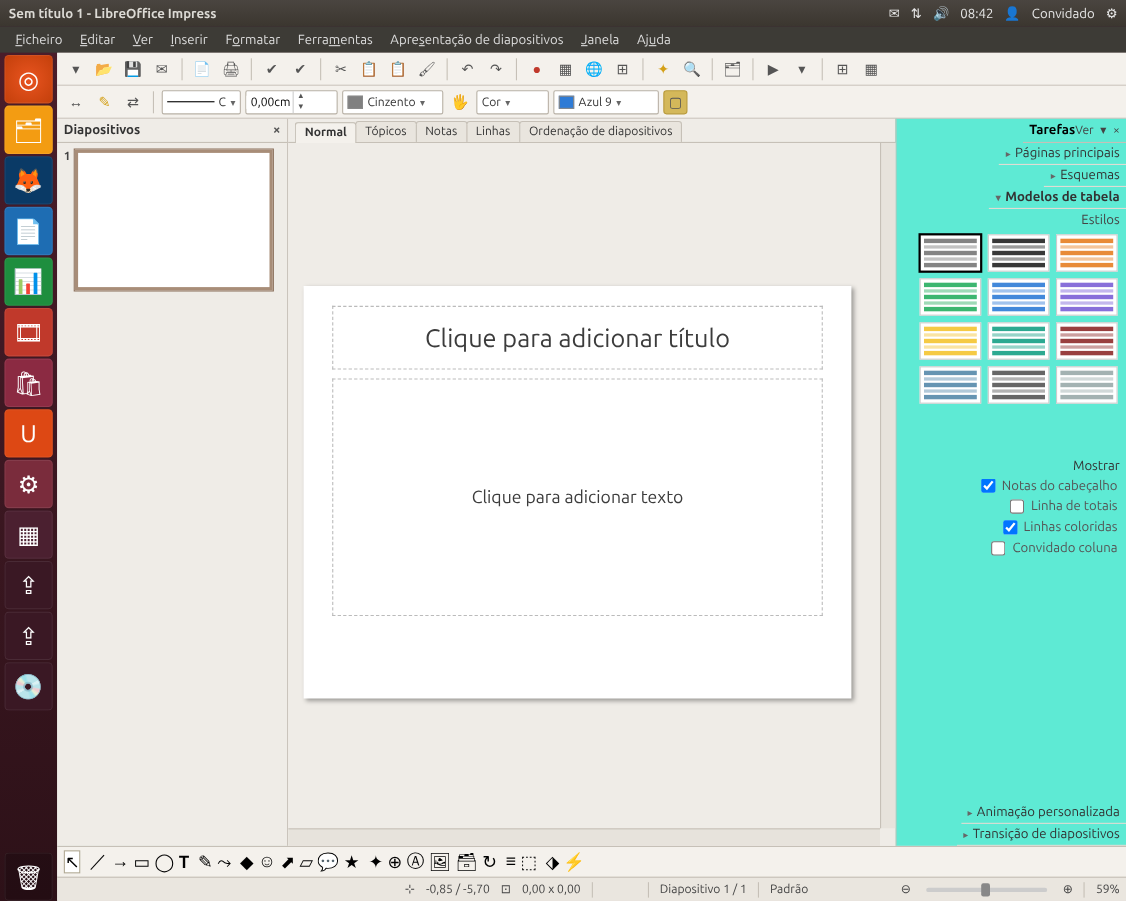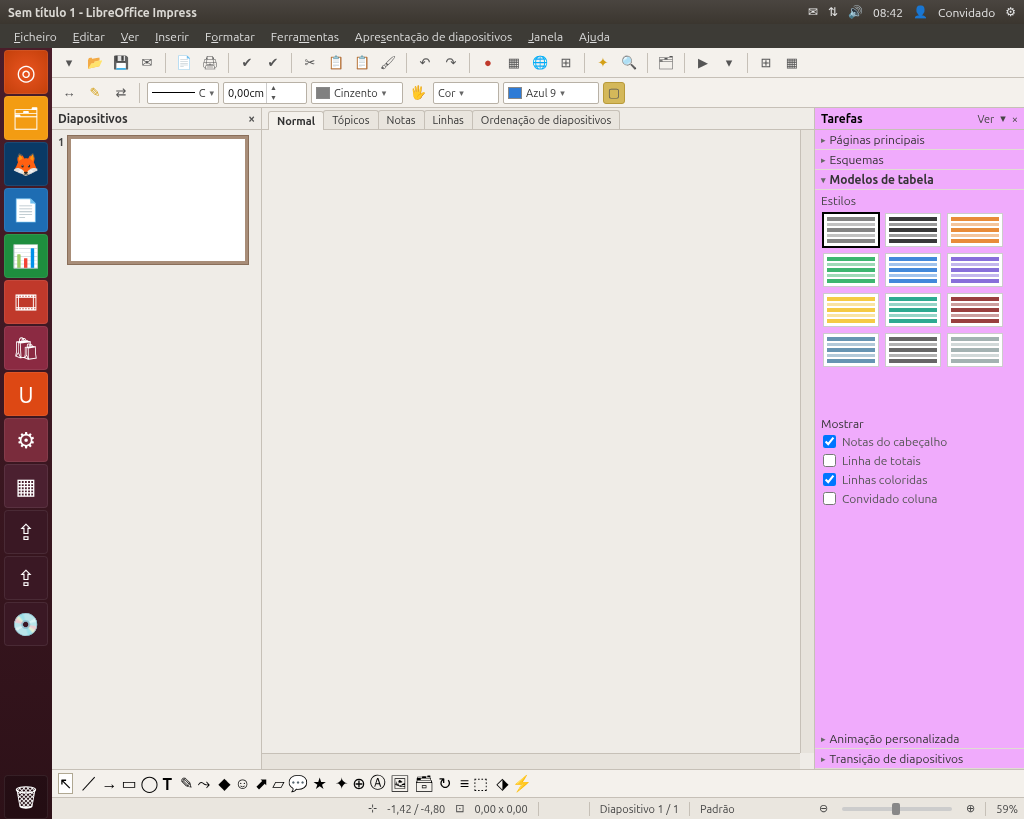--- a/index.html
+++ b/index.html
@@ -44,7 +44,7 @@
 .slide .ph{ position:absolute; border:1px dashed #bbb; color:#3c3c3c; display:flex; align-items:center; justify-content:center;}
 .slide .ph.title{ left:26px; top:18px; width:446px; height:58px; font-size:23px;}
 .slide .ph.content{ left:26px; top:84px; width:446px; height:216px; font-size:16px;}
-.tasks { width:210px; background:#f0abfc; border-left:1px solid #c6c0b7; display:flex; flex-direction:column; font-size:12px;}
+.tasks { width:210px; background:#5eead4; border-left:1px solid #c6c0b7; display:flex; flex-direction:column; font-size:12px;align-items:flex-end;}
 .tasks .hdr{ height:22px; display:flex; align-items:center; padding:0 6px; font-weight:bold; border-bottom:1px solid #c6c0b7; justify-content:space-between;}
 .tasks .hdr .rh{ display:flex; align-items:center; gap:6px; font-weight:normal; color:#444; font-size:11px;}
 .tasks .sect{ padding:3px 6px; border-bottom:1px solid #e0dcd3; cursor:pointer; color:#333; display:flex; align-items:center; gap:4px;}

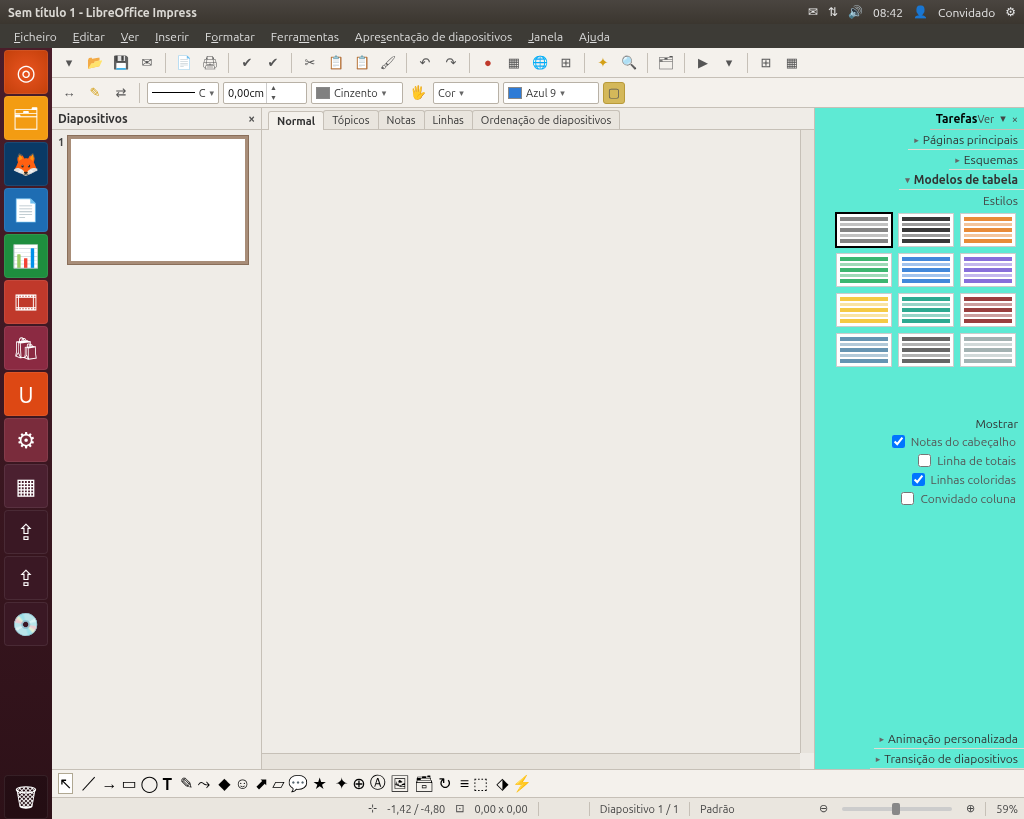--- a/index.html
+++ b/index.html
@@ -209,6 +209,10 @@
         <div class="vtab">Ordenação de diapositivos</div>
       </div>
       <div class="canvas-wrap">
+        <div class="slide">
+          <div class="ph title">Clique para adicionar título</div>
+          <div class="ph content">Clique para adicionar texto</div>
+        </div>
         <div class="vsb"></div>
         <div class="hsb"></div>
       </div>

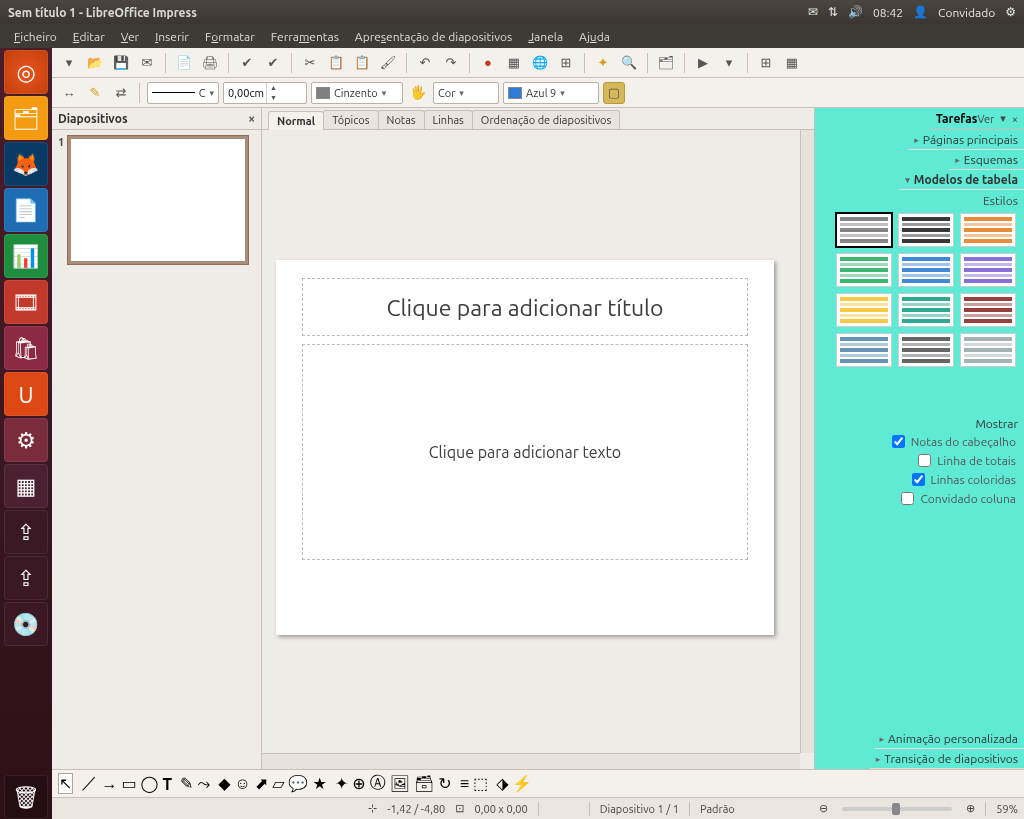--- a/index.html
+++ b/index.html
@@ -415,7 +415,7 @@
   <div class="statusbar">
     <span style="width:300px"></span>
     <span>⊹</span>
-    <span>-1,42 / -4,80</span>
+    <span>-0,85 / -5,70</span>
     <span>⊡</span>
     <span>0,00 x 0,00</span>
     <div class="sb-sep"></div>

